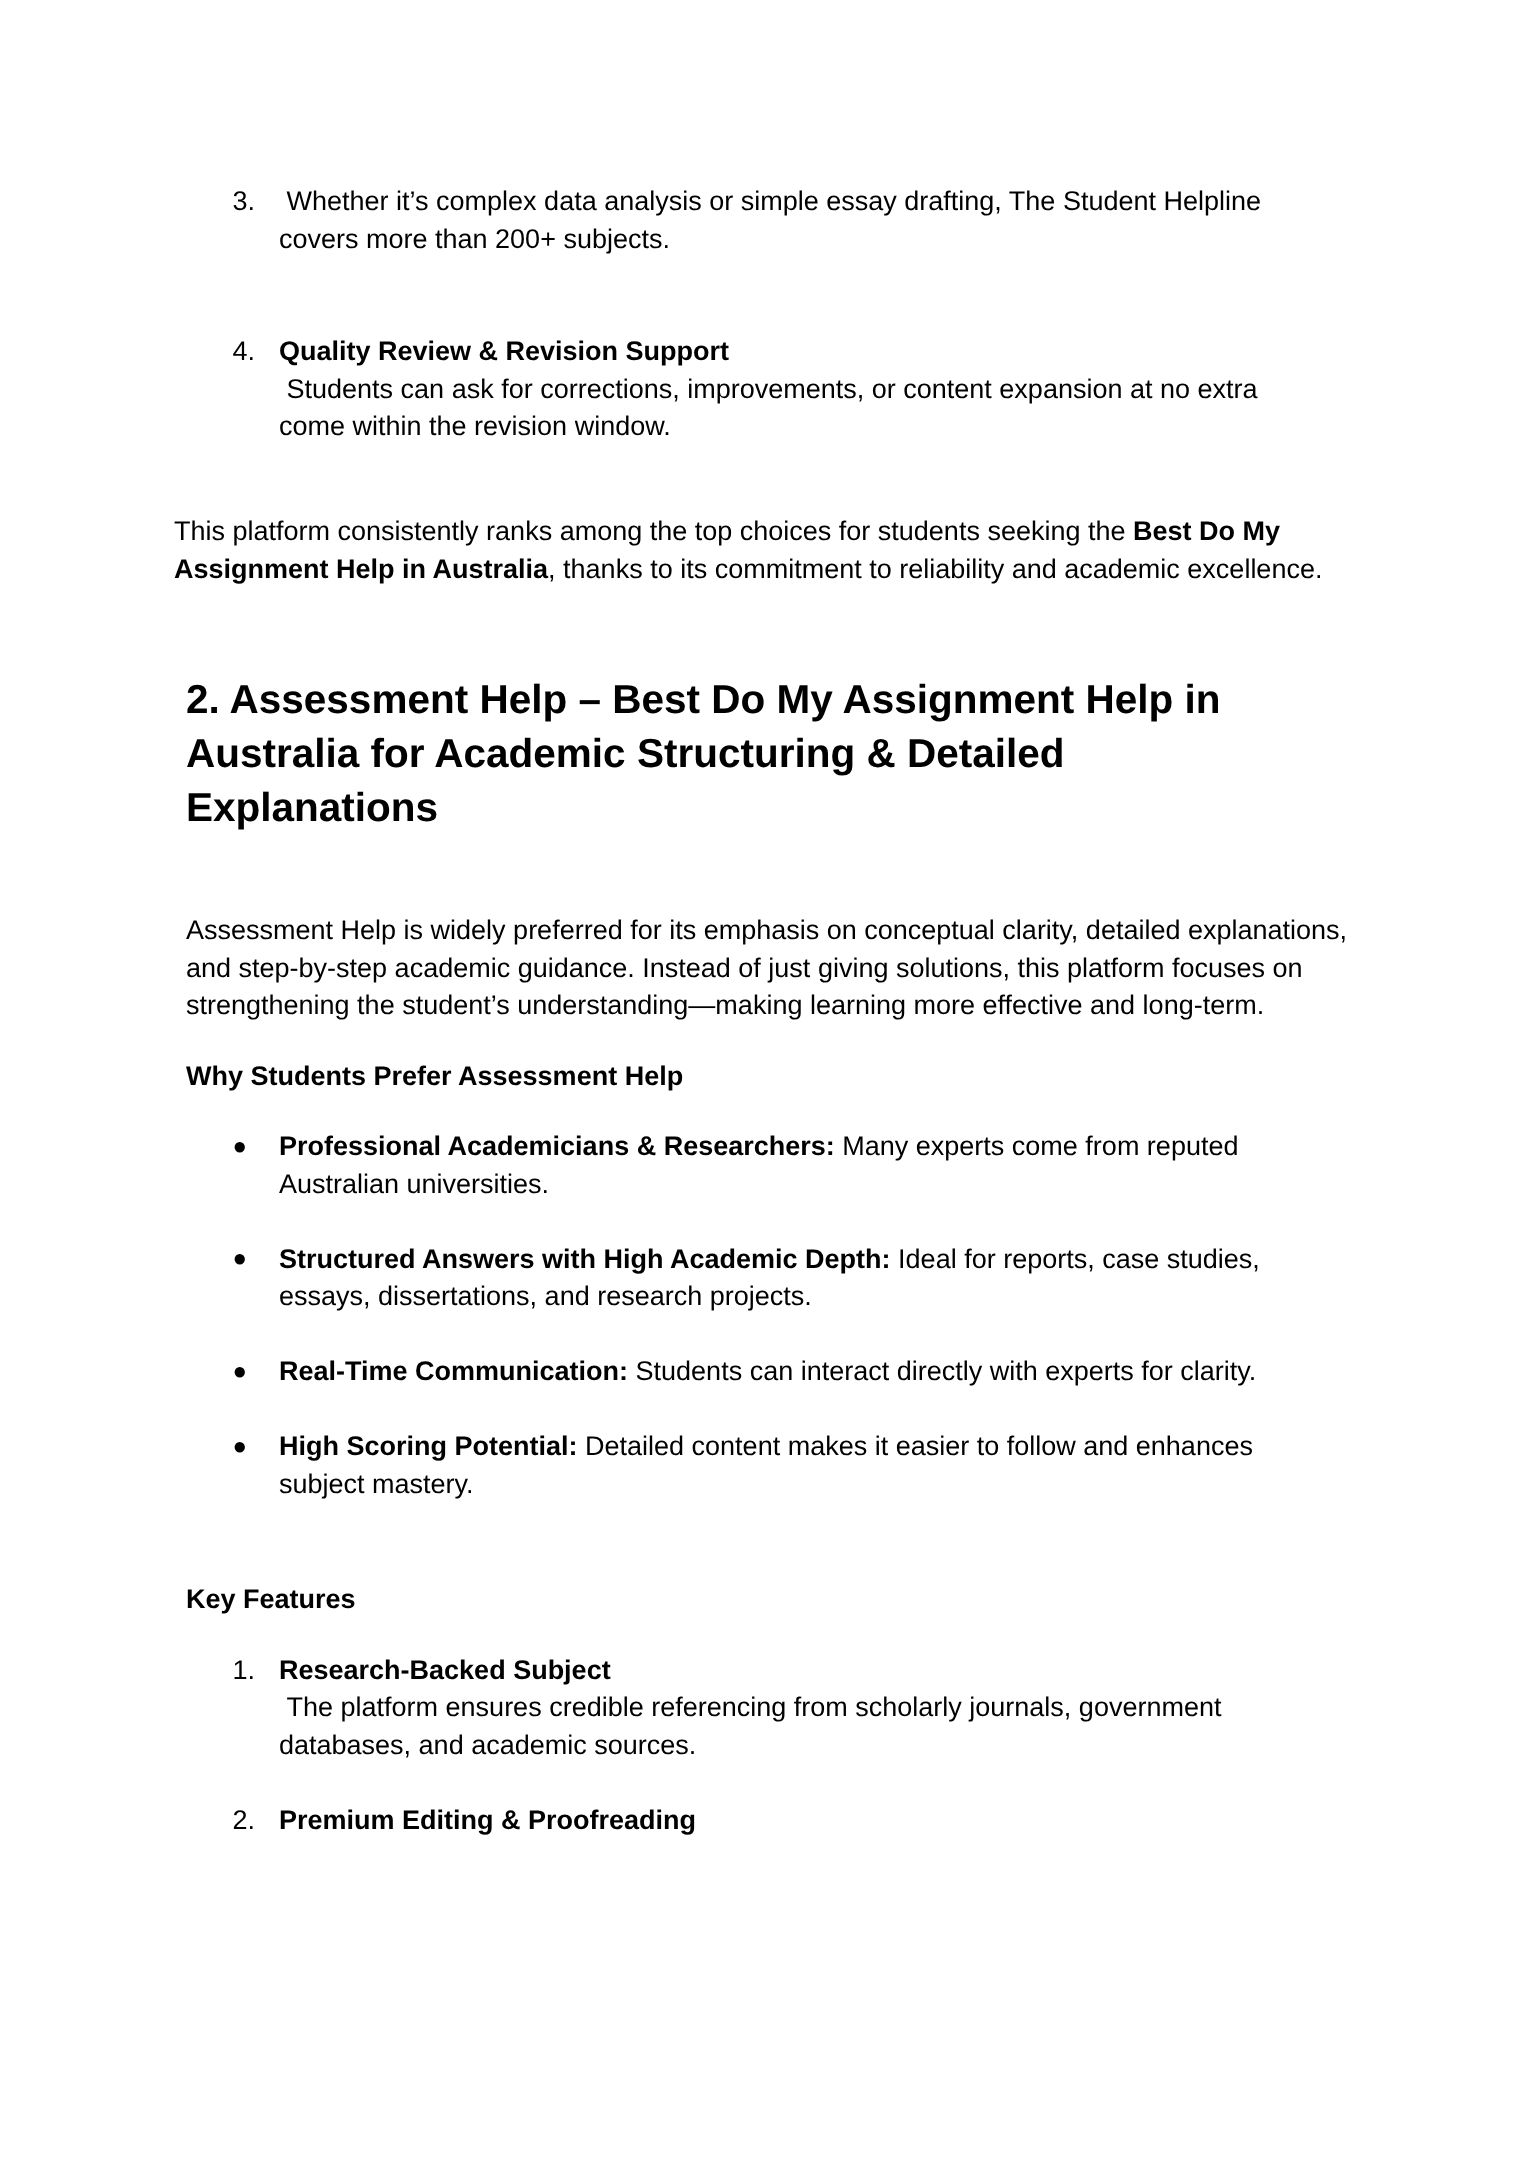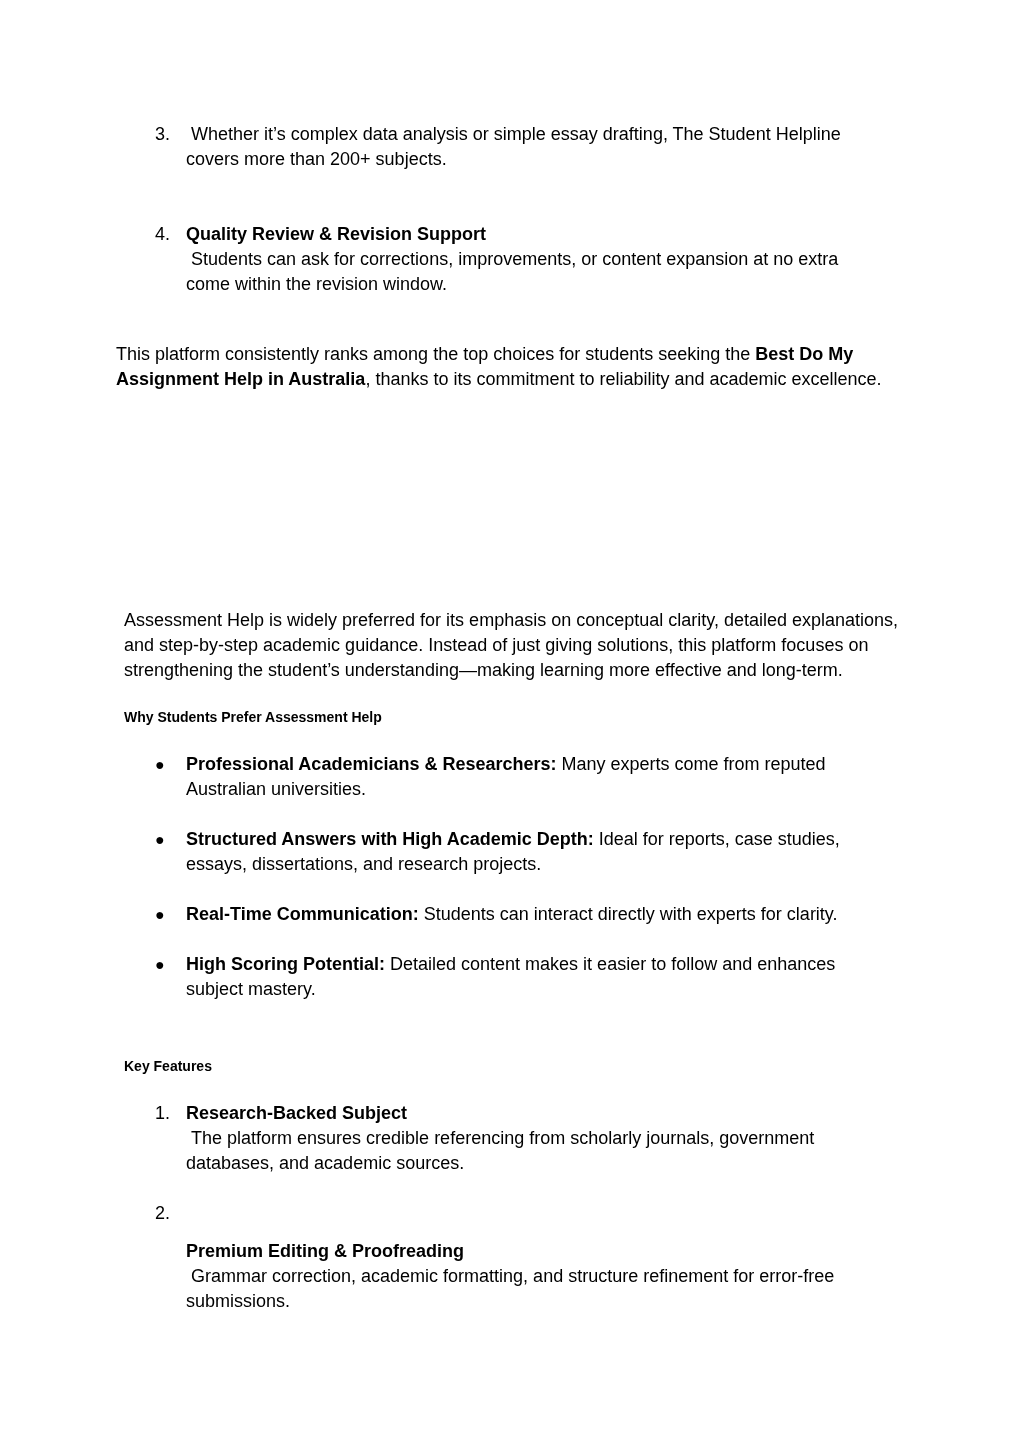--- a/index.html
+++ b/index.html
@@ -42,6 +42,7 @@
 
   <p class="abs body-text" style="left:116px; top:342px; width:785px; margin:0;"><span>This platform consistently ranks among the top choices for students seeking the </span><b>Best Do My Assignment Help in Australia</b><span>, thanks to its commitment to reliability and academic excellence.</span></p>
 
+  <h1 class="abs h1" style="left:124px; top:448px; width:760px; margin:0;">2. Assessment Help – Best Do My Assignment Help in Australia for Academic Structuring &amp; Detailed Explanations</h1>
 
   <p class="abs body-text" style="left:124px; top:608px; width:780px; margin:0;">Assessment Help is widely preferred for its emphasis on conceptual clarity, detailed explanations, and step-by-step academic guidance. Instead of just giving solutions, this platform focuses on strengthening the student’s understanding—making learning more effective and long-term.</p>
 

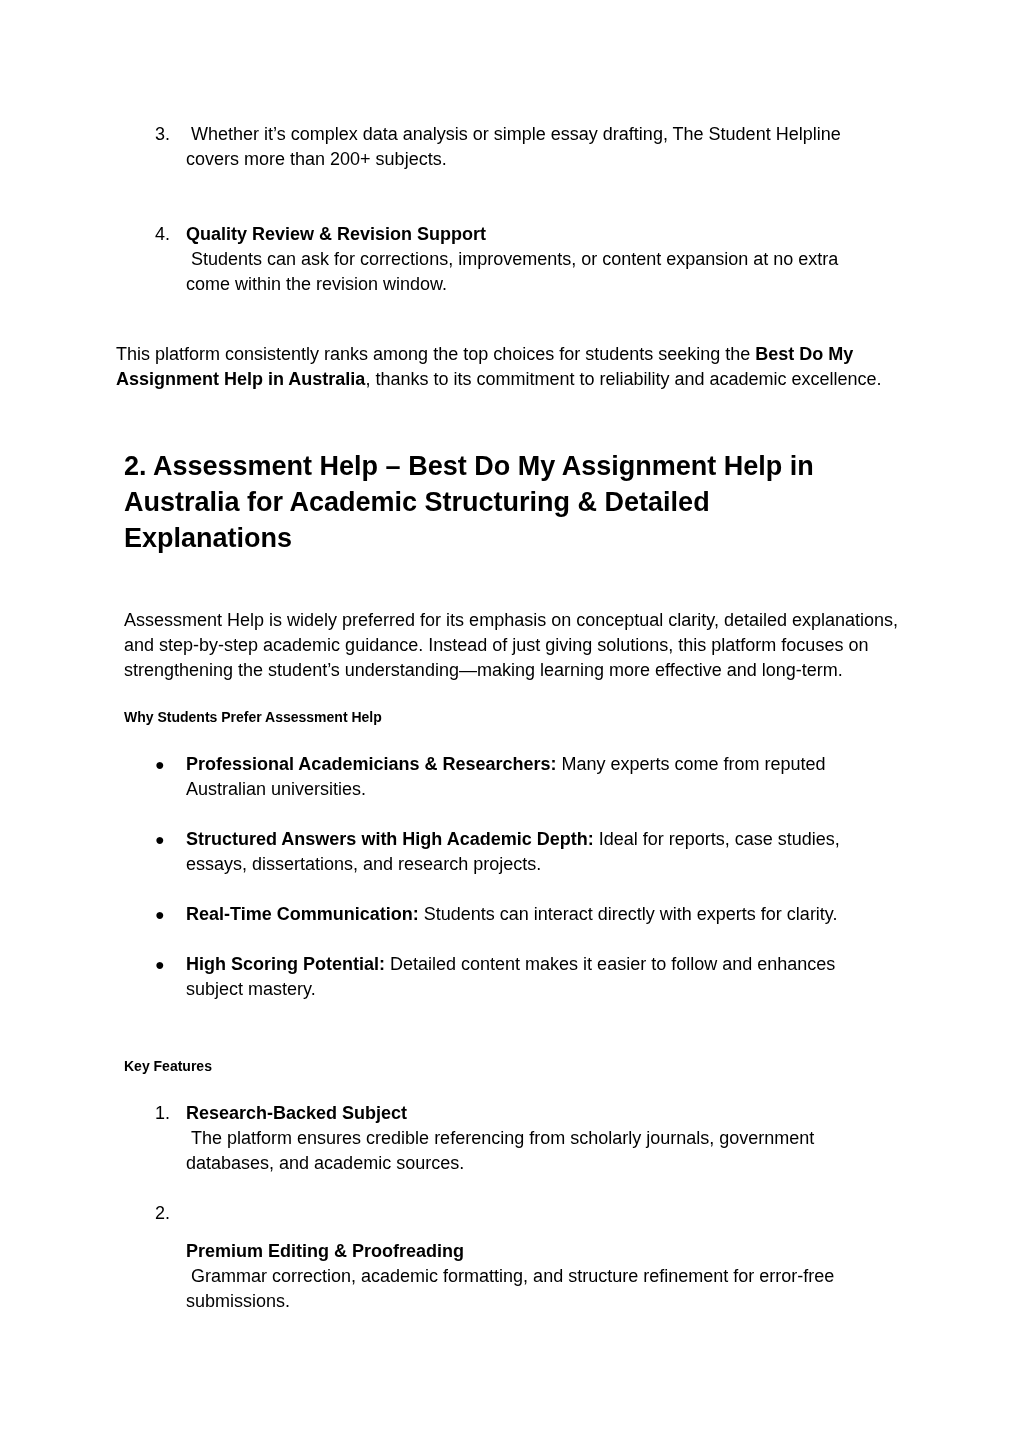--- a/index.html
+++ b/index.html
@@ -16,7 +16,7 @@
   .li-desc { display: block; }
   .bullet { position: absolute; left: 155px; font-size: 16px; line-height: 25px; }
   .h1 { font-size: 27px; line-height: 36px; font-weight: bold; }
-  .h2 { font-size: 14px; line-height: 28px; font-weight: bold; }
+  .h2 { font-size: 18px; line-height: 28px; font-weight: bold; }
   b { font-weight: bold; }
 </style>
 </head>

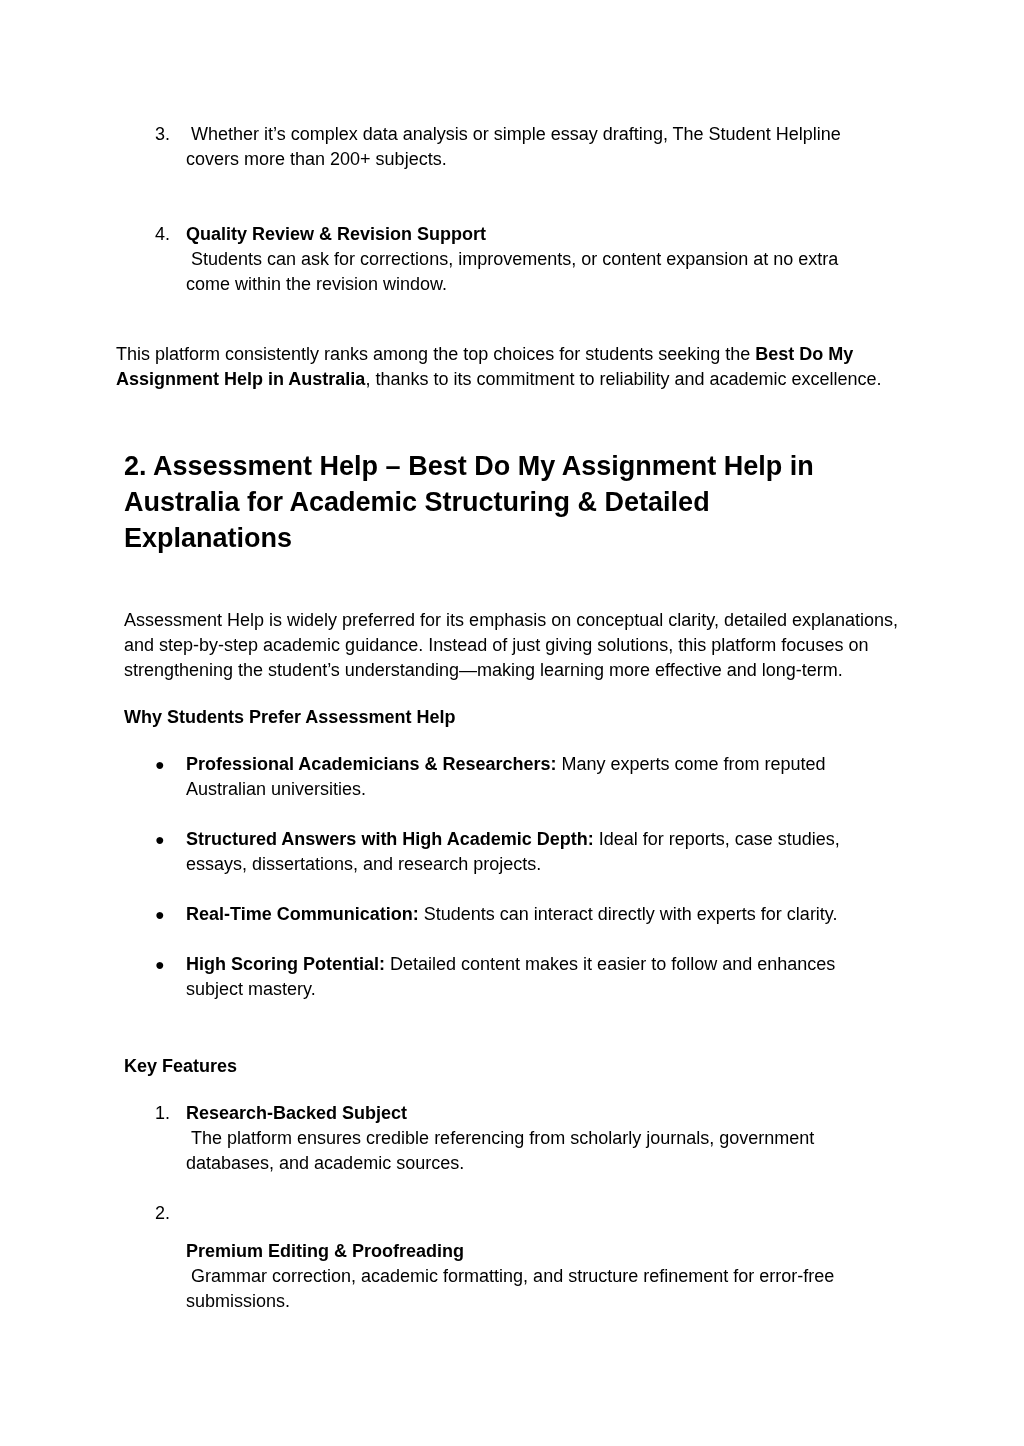--- a/index.html
+++ b/index.html
@@ -79,7 +79,7 @@
     </div>
     <div>
       <span class="num" style="left:140px; top:1201px;">2.</span>
-      <div class="li-block" style="top:1239px;">
+      <div class="li-block" style="top:1201px;">
         <span class="li-title">Premium Editing &amp; Proofreading</span>
         <span class="li-desc" style="white-space:pre-wrap;"> Grammar correction, academic formatting, and structure refinement for error-free submissions.</span>
       </div>

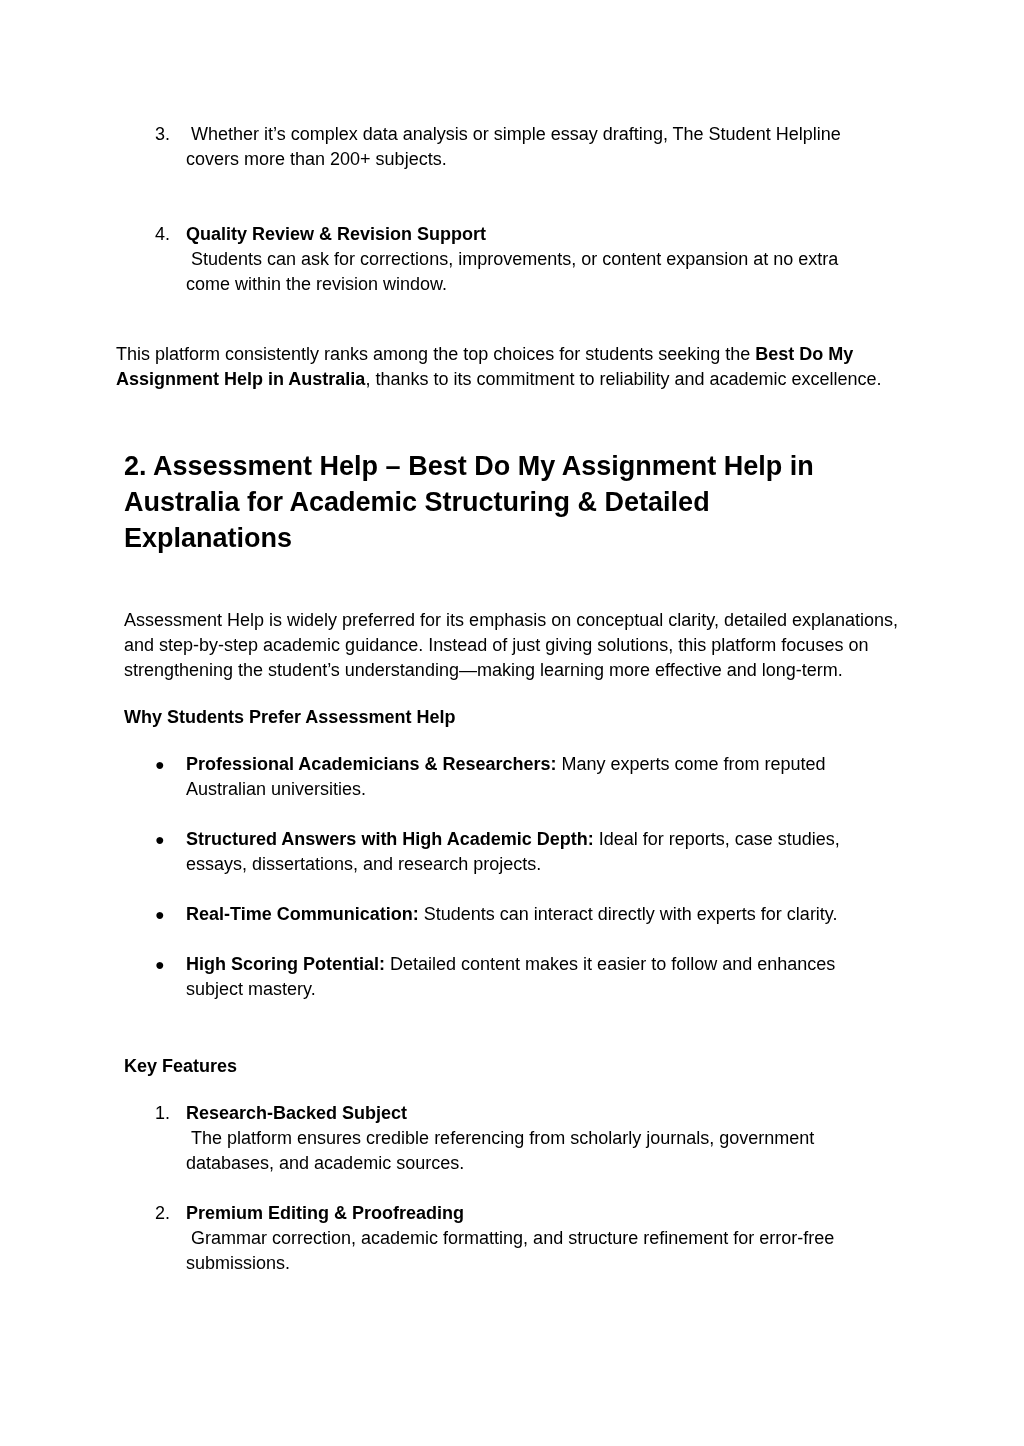--- a/index.html
+++ b/index.html
@@ -81,7 +81,6 @@
       <span class="num" style="left:140px; top:1201px;">2.</span>
       <div class="li-block" style="top:1201px;">
         <span class="li-title">Premium Editing &amp; Proofreading</span>
-        <span class="li-desc" style="white-space:pre-wrap;"> Grammar correction, academic formatting, and structure refinement for error-free submissions.</span>
       </div>
     </div>
   </div>

